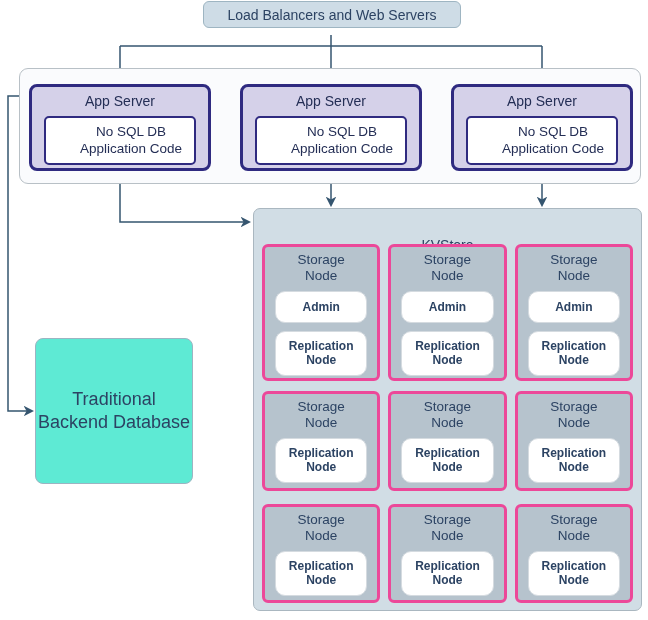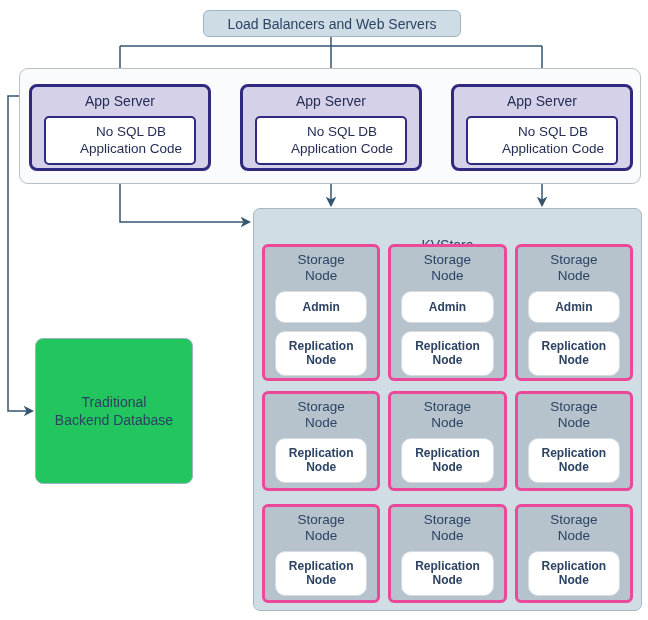--- a/index.html
+++ b/index.html
@@ -22,7 +22,7 @@
 
   
   .lb-box {
-    left: 203px; top: 10px; width: 258px; height: 27px;
+    left: 203px; top: 1px; width: 258px; height: 27px;
     background: #cedce6;
     border: 1px solid #9eb5c2;
     border-radius: 6px;

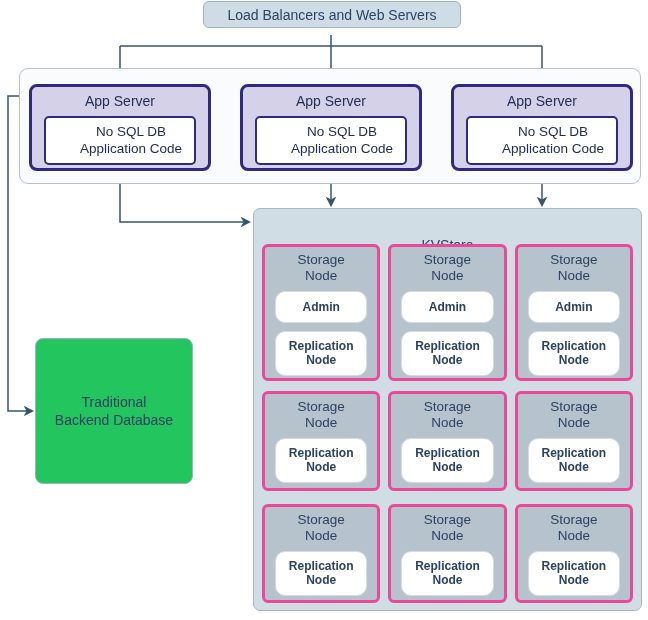--- a/index.html
+++ b/index.html
@@ -103,11 +103,11 @@
   
   .backend {
     left: 35px; top: 338px; width: 158px; height: 146px;
-    background: #22c55e;
+    background: #5eead4;
     border: 1px solid #9cb4c2;
     border-radius: 8px;
     display: flex; align-items: center; justify-content: center;
-    text-align: center; font-size: 14px; line-height: 1.3;
+    text-align: center; font-size: 18px; line-height: 1.3;
     white-space: pre-line;
   }
 </style>

